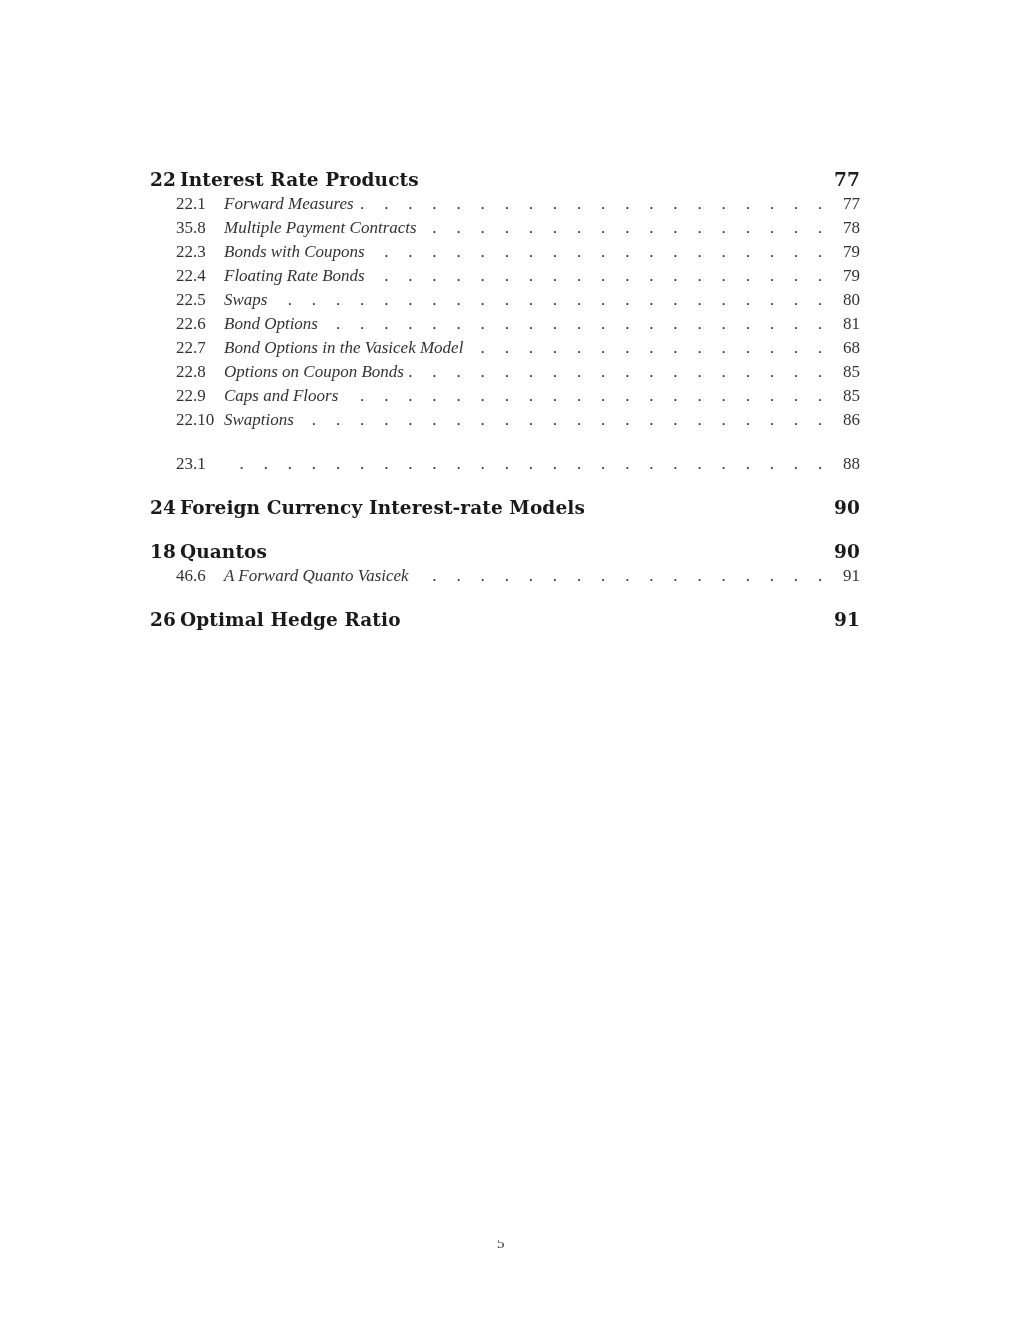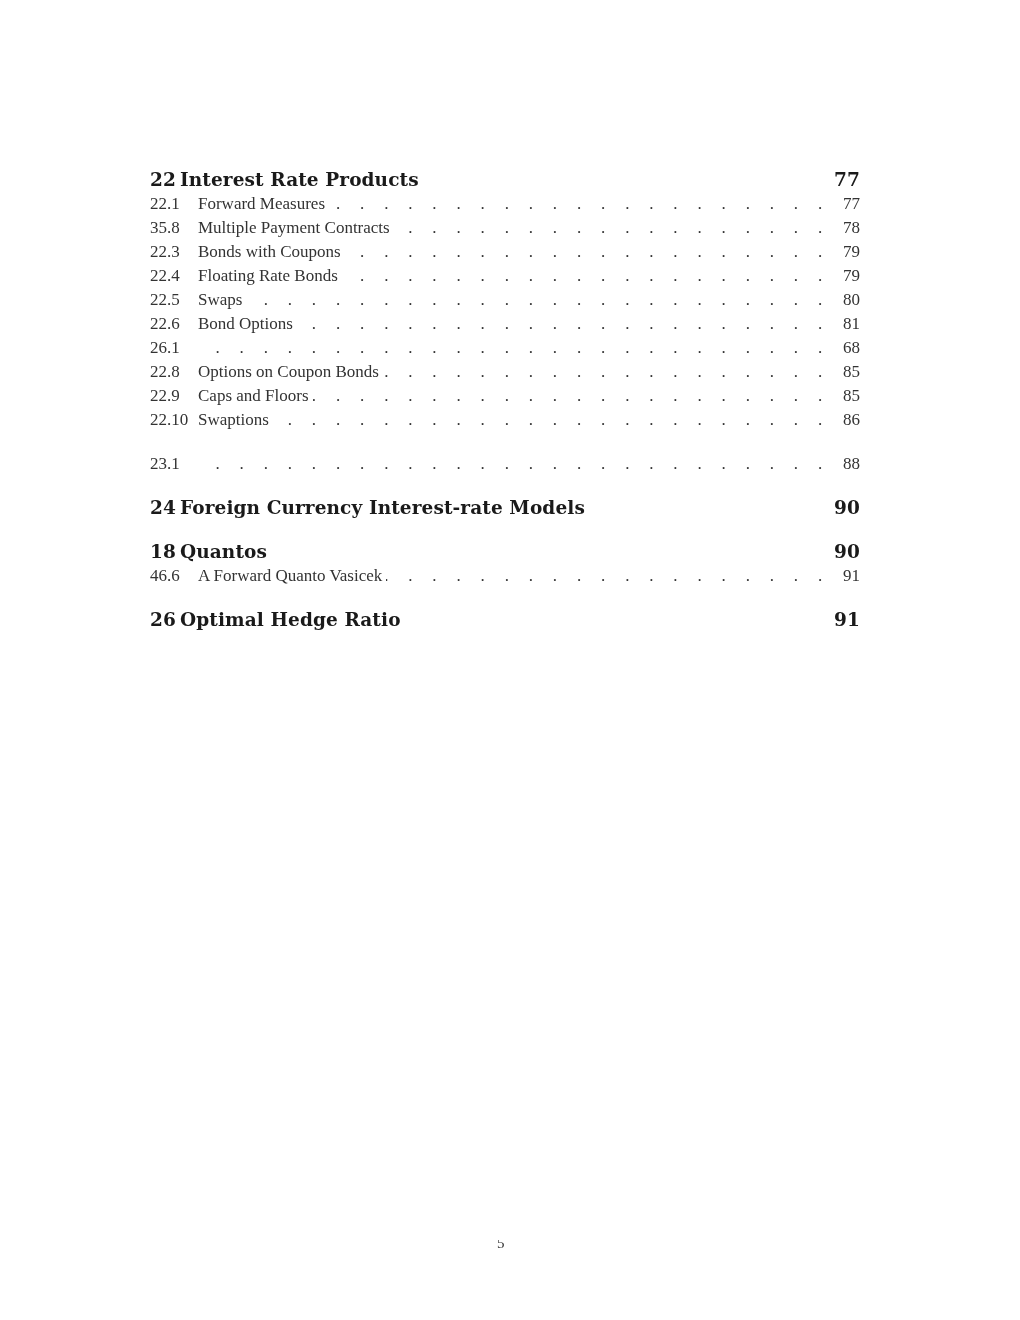--- a/index.html
+++ b/index.html
@@ -13,7 +13,7 @@
   .chapter .page { text-align:right; width:30px; flex:none; }
   .section { display:flex; align-items:baseline; font-size:17px; height:24px; line-height:24px;
              color:#333; font-family:"Liberation Serif","DejaVu Serif",serif; }
-  .section .num { width:48px; flex:none; }
+  .section .num { margin-left:26px; width:48px; flex:none; }
   .section .title { flex:none; white-space:nowrap; padding-right:4px; }
   .section .dots { flex:1; overflow:hidden; white-space:nowrap; letter-spacing:7.8px;
                    color:#333; text-align:right; direction:rtl; }

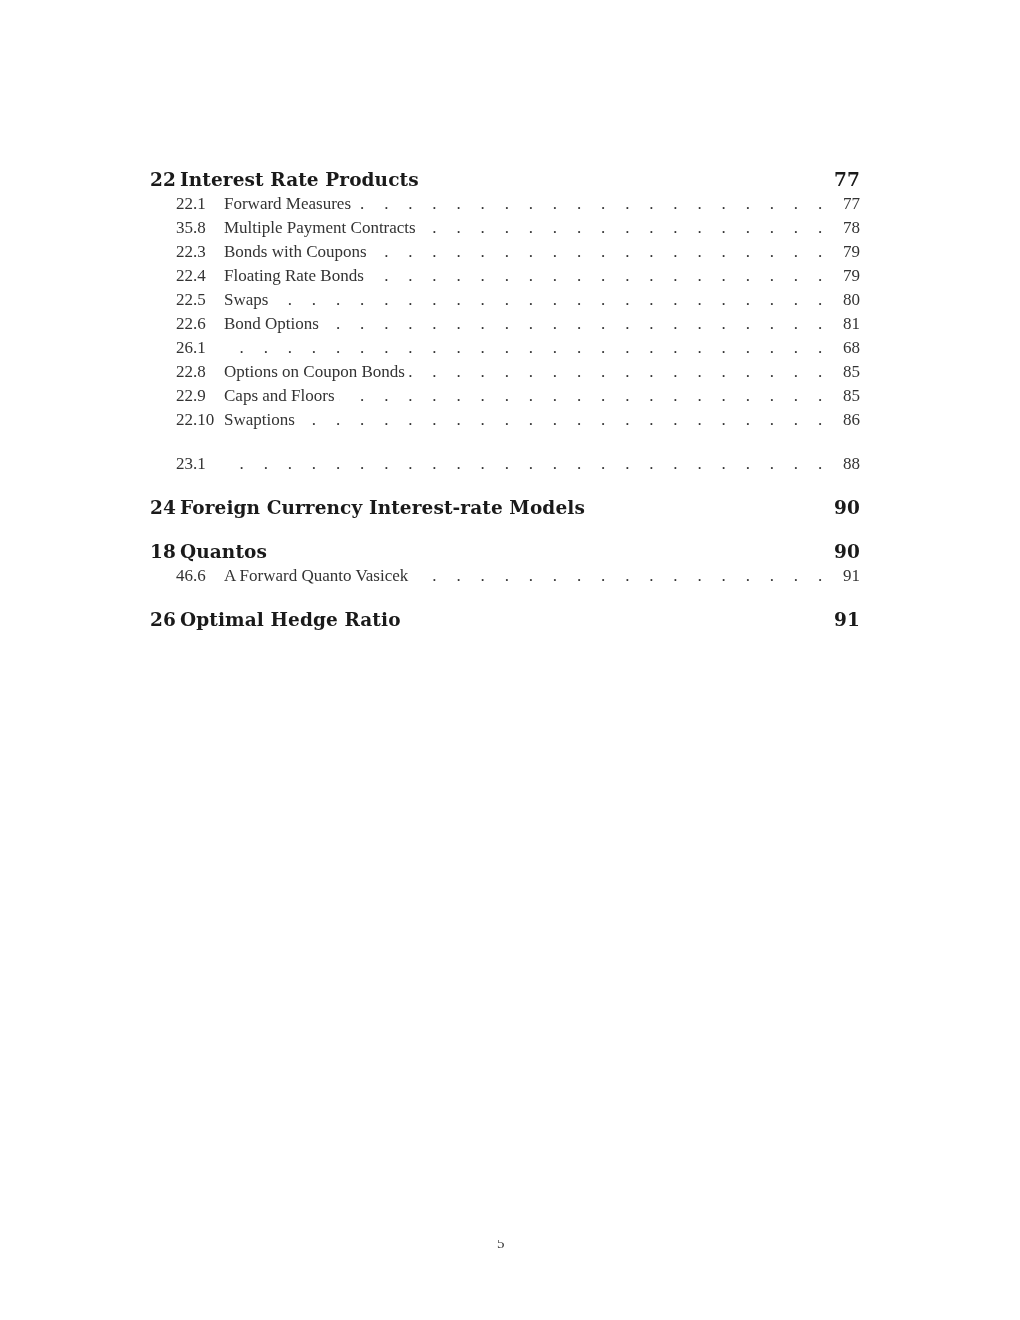--- a/index.html
+++ b/index.html
@@ -14,7 +14,7 @@
   .section { display:flex; align-items:baseline; font-size:17px; height:24px; line-height:24px;
              color:#333; font-family:"Liberation Serif","DejaVu Serif",serif; }
   .section .num { margin-left:26px; width:48px; flex:none; }
-  .section .title { flex:none; white-space:nowrap; padding-right:4px; }
+  .section .title { flex:none; white-space:nowrap; padding-right:4px;font-style:italic; }
   .section .dots { flex:1; overflow:hidden; white-space:nowrap; letter-spacing:7.8px;
                    color:#333; text-align:right; direction:rtl; }
   .section .page { width:30px; text-align:right; flex:none; }

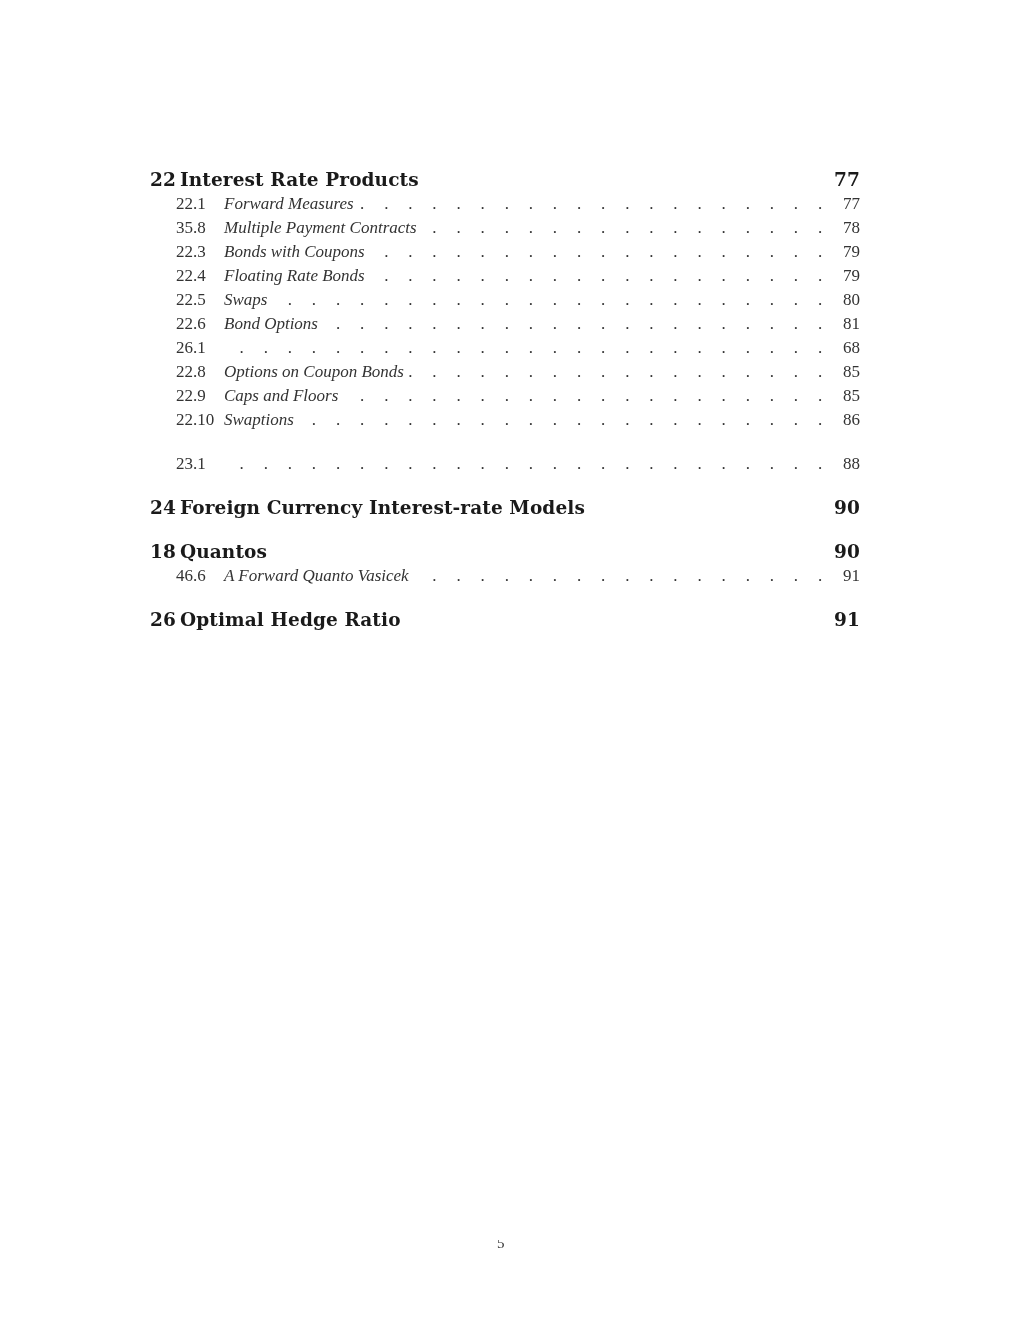--- a/index.html
+++ b/index.html
@@ -71,7 +71,7 @@
     <span class="page">81</span>
   </div>
   <div class="section">
-    <span class="num">26.1</span>
+    <span class="num">22.7</span>
     <span class="dots">. . . . . . . . . . . . . . . . . . . . . . . . . . . . . . . . . . . . . . . . . . . . . . . . . . .</span>
     <span class="page">68</span>
   </div>

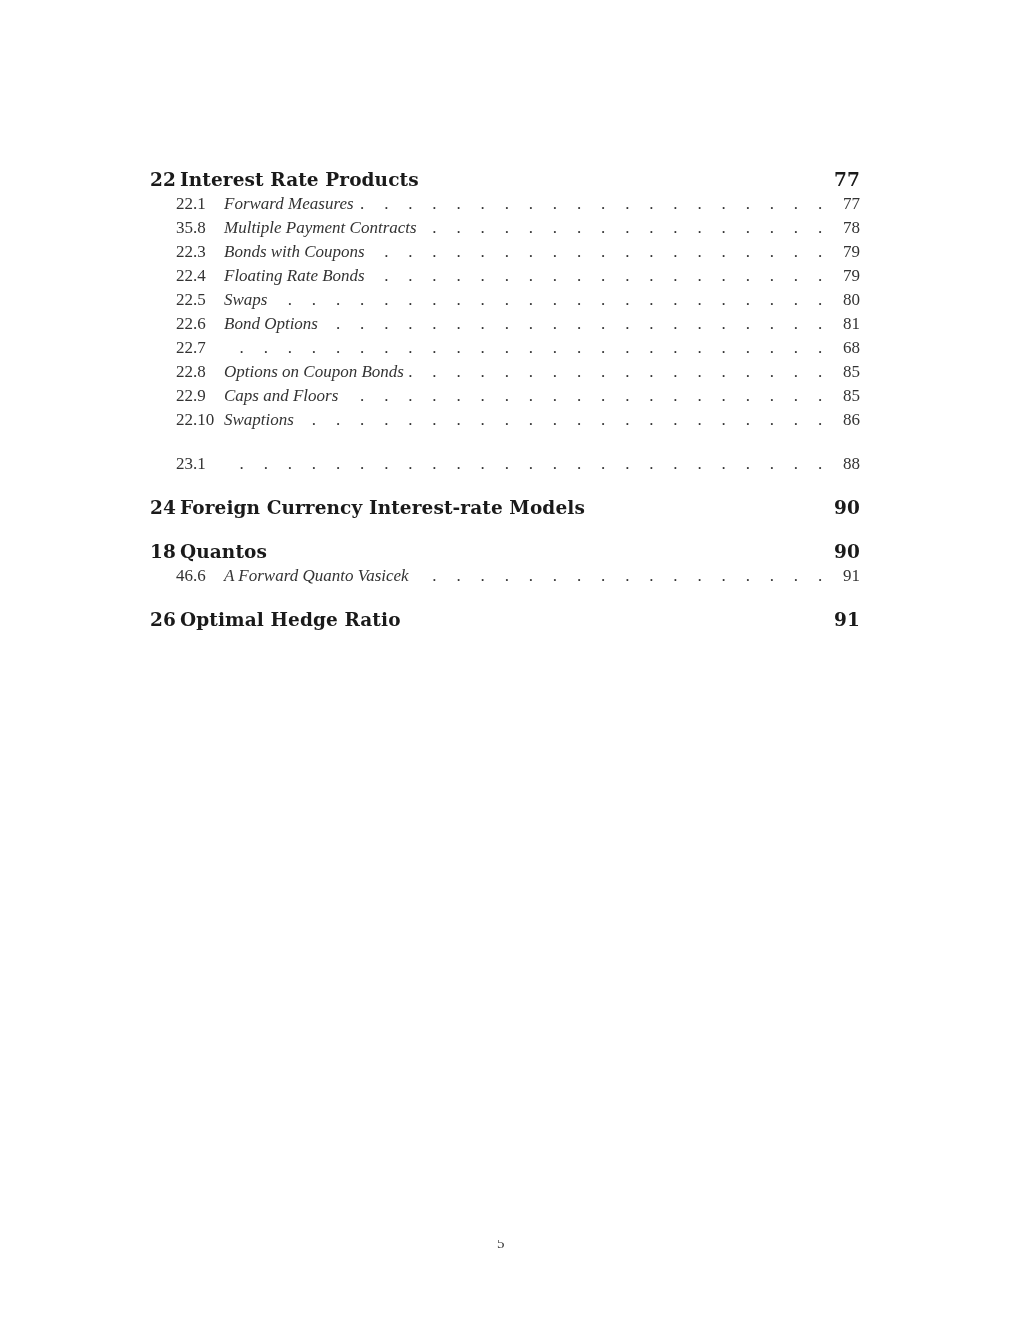--- a/index.html
+++ b/index.html
@@ -72,6 +72,7 @@
   </div>
   <div class="section">
     <span class="num">22.7</span>
+    <span class="title">Bond Options in the Vasicek Model</span>
     <span class="dots">. . . . . . . . . . . . . . . . . . . . . . . . . . . . . . . . . . . . . . . . . . . . . . . . . . .</span>
     <span class="page">68</span>
   </div>

